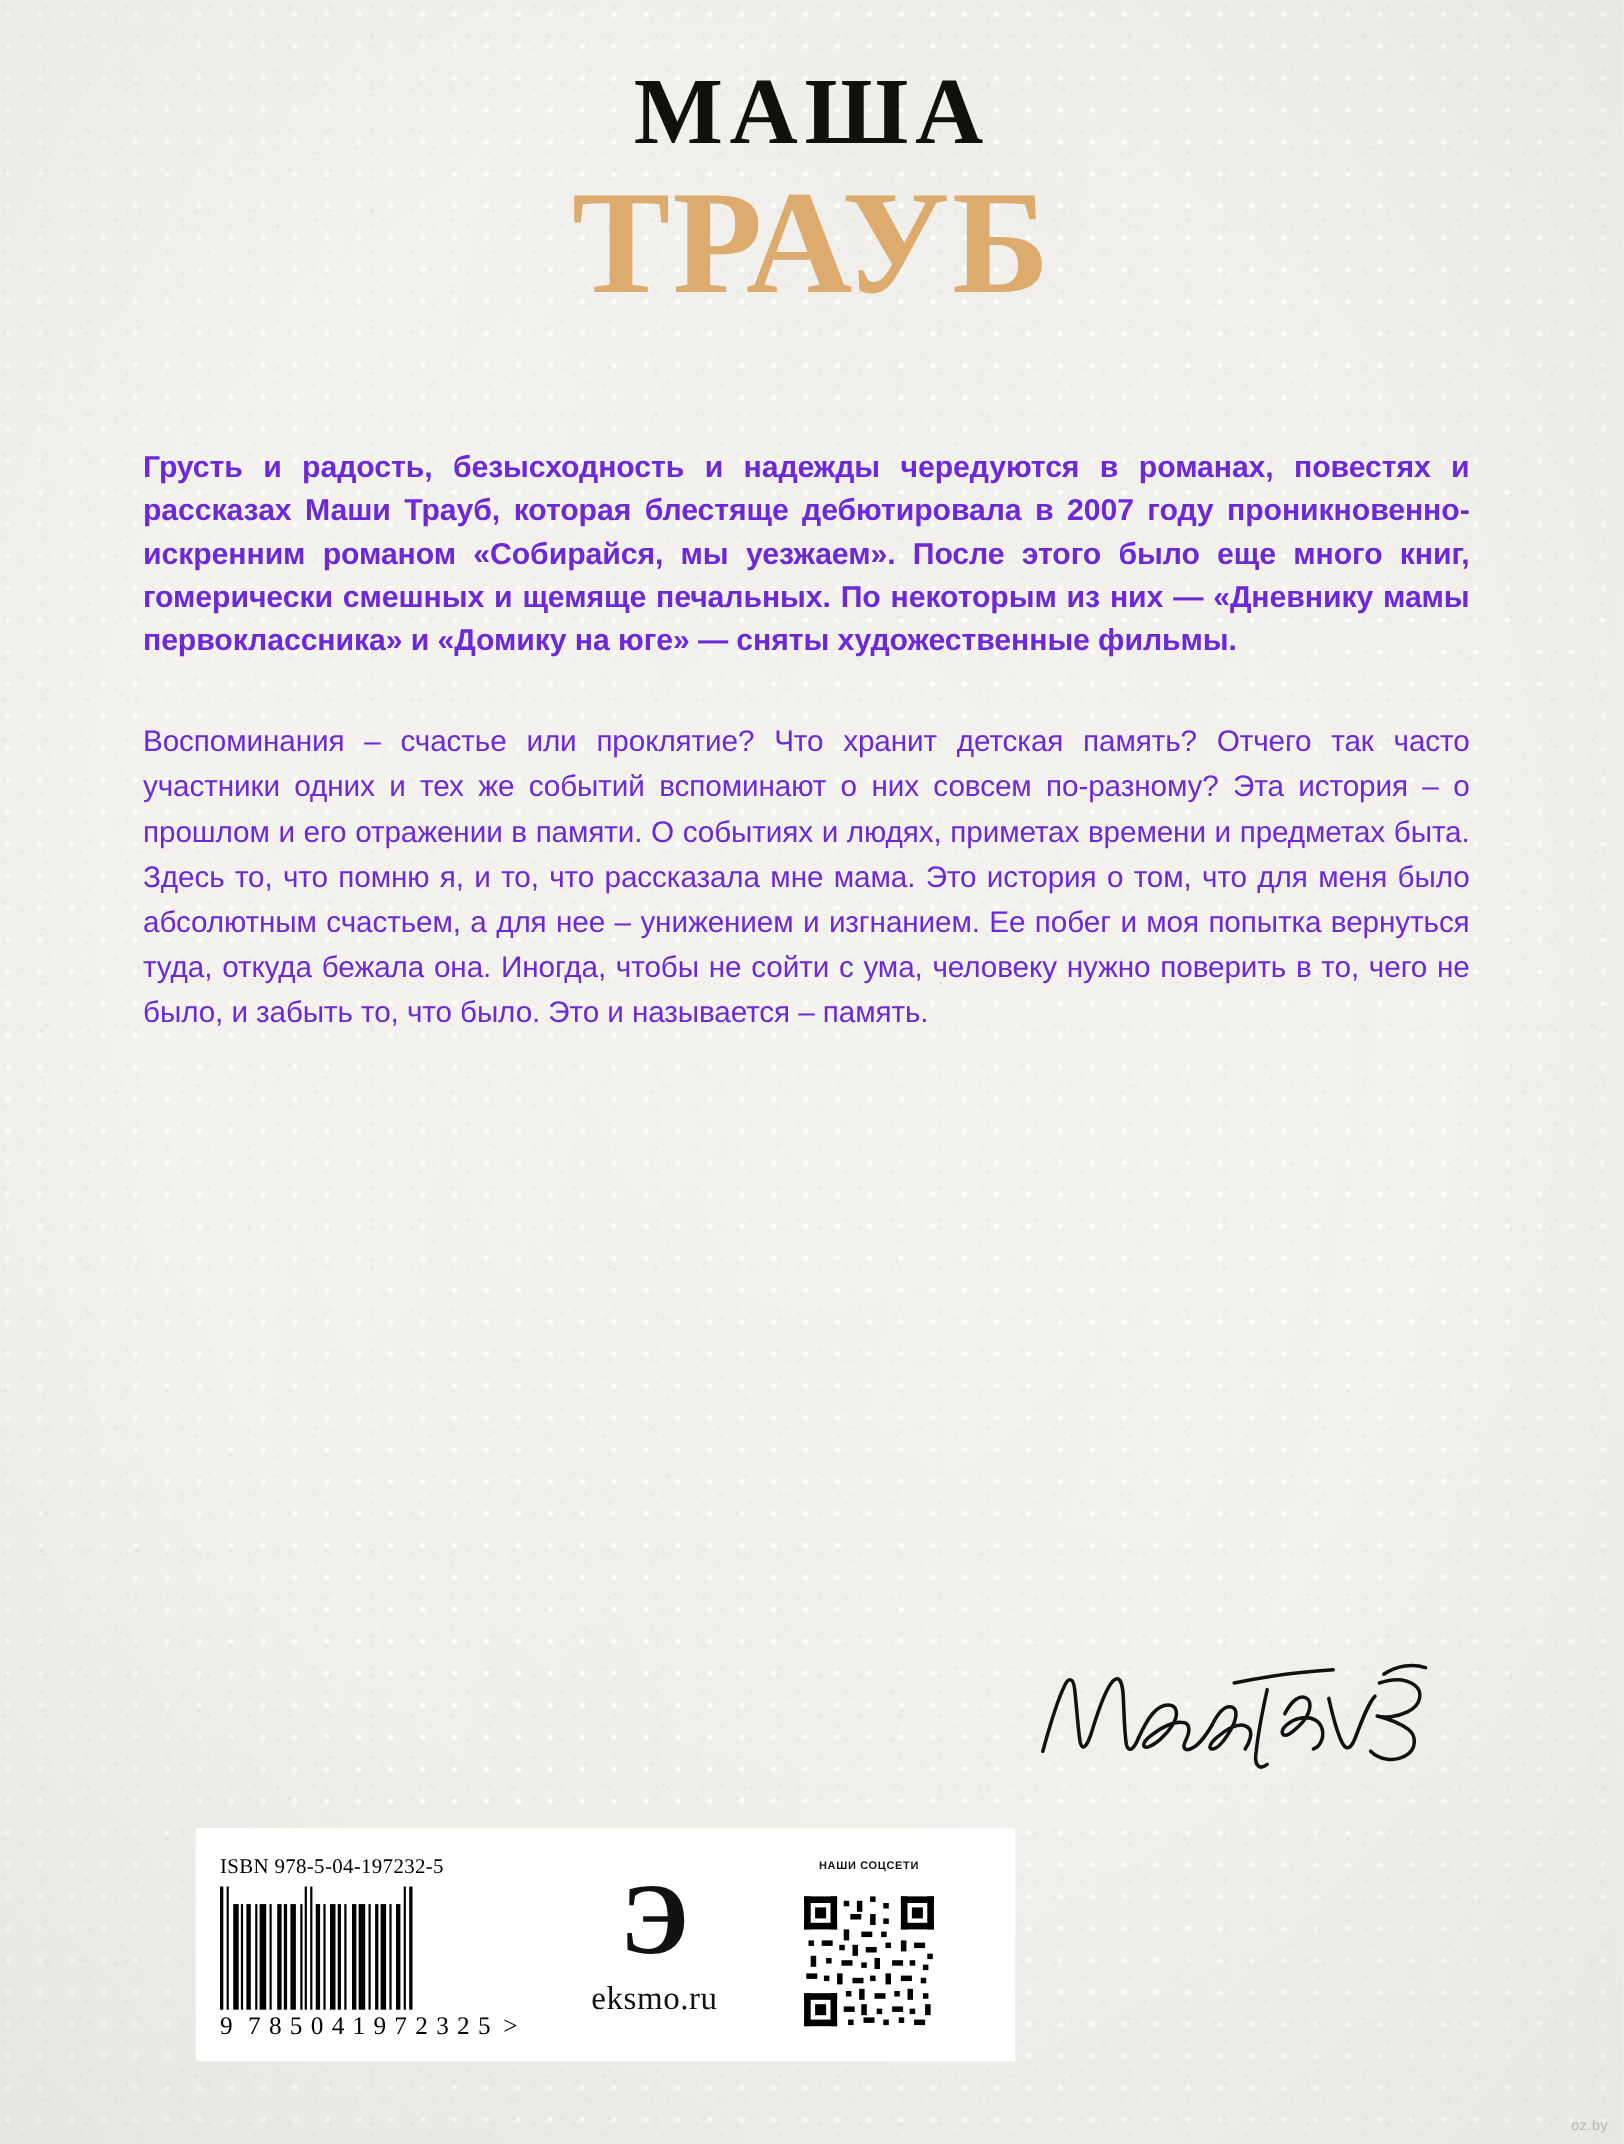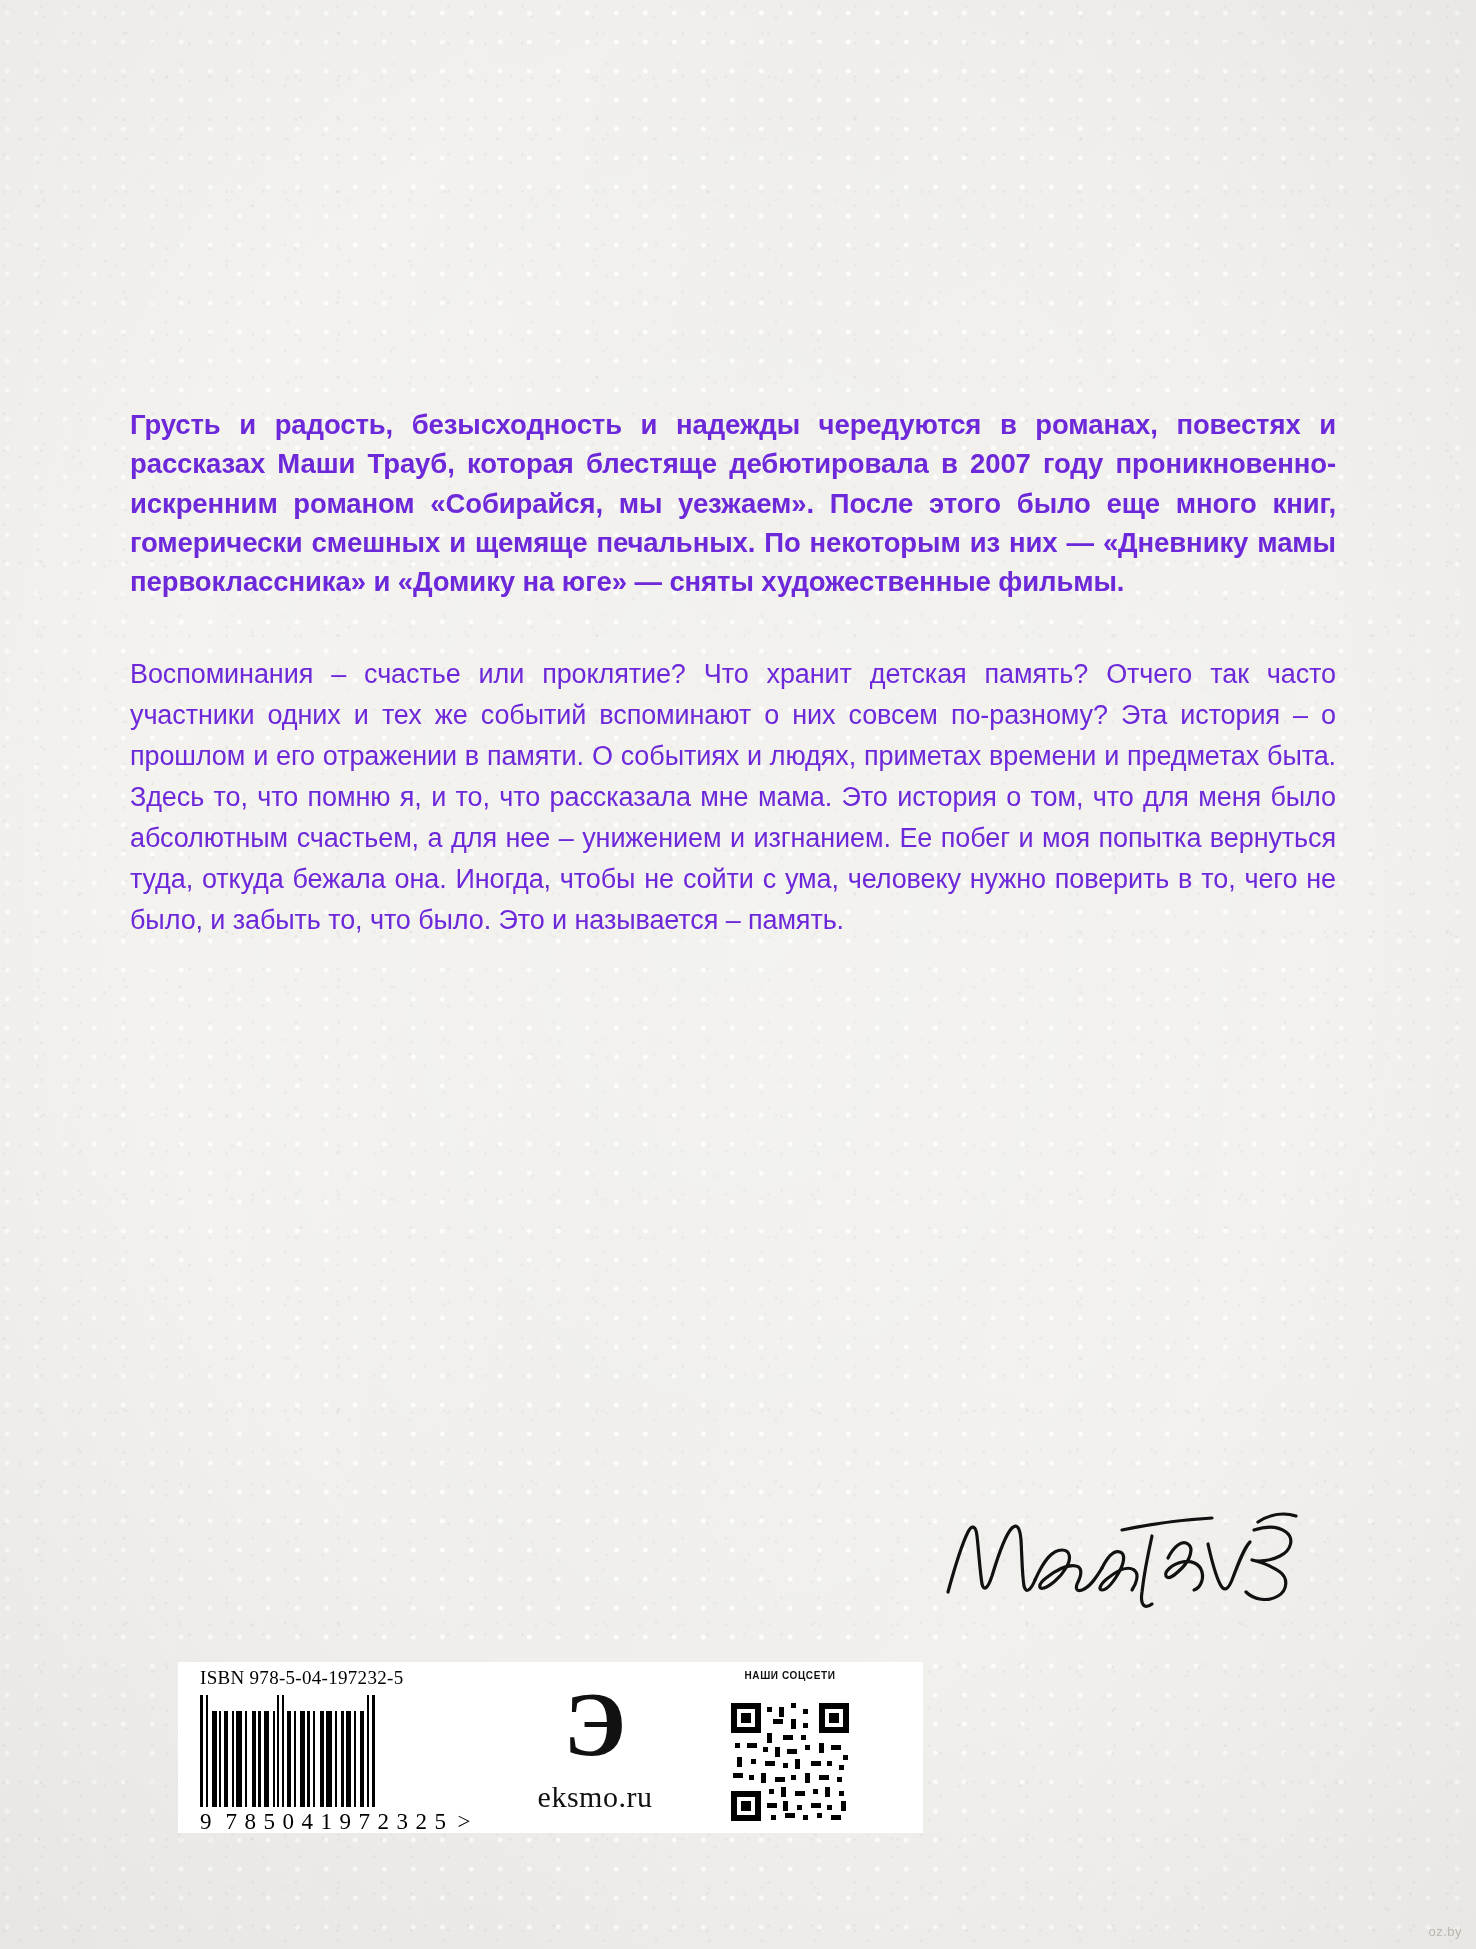--- a/index.html
+++ b/index.html
@@ -212,6 +212,10 @@
 
 <div class="content">
 
+  <div class="author-block">
+    <div class="author-first">МАША</div>
+    <div class="author-last">ТРАУБ</div>
+  </div>
 
   <div class="blurb">
     <p class="para bold">Грусть и радость, безысходность и надежды чередуются в романах, повестях и рассказах Маши Трауб, которая блестяще дебютировала в 2007 году проникновенно-искренним романом «Собирайся, мы уезжаем». После этого было еще много книг, гомерически смешных и щемяще печальных. По некоторым из них — «Дневнику мамы первоклассника» и «Домику на юге» — сняты художественные фильмы.</p>

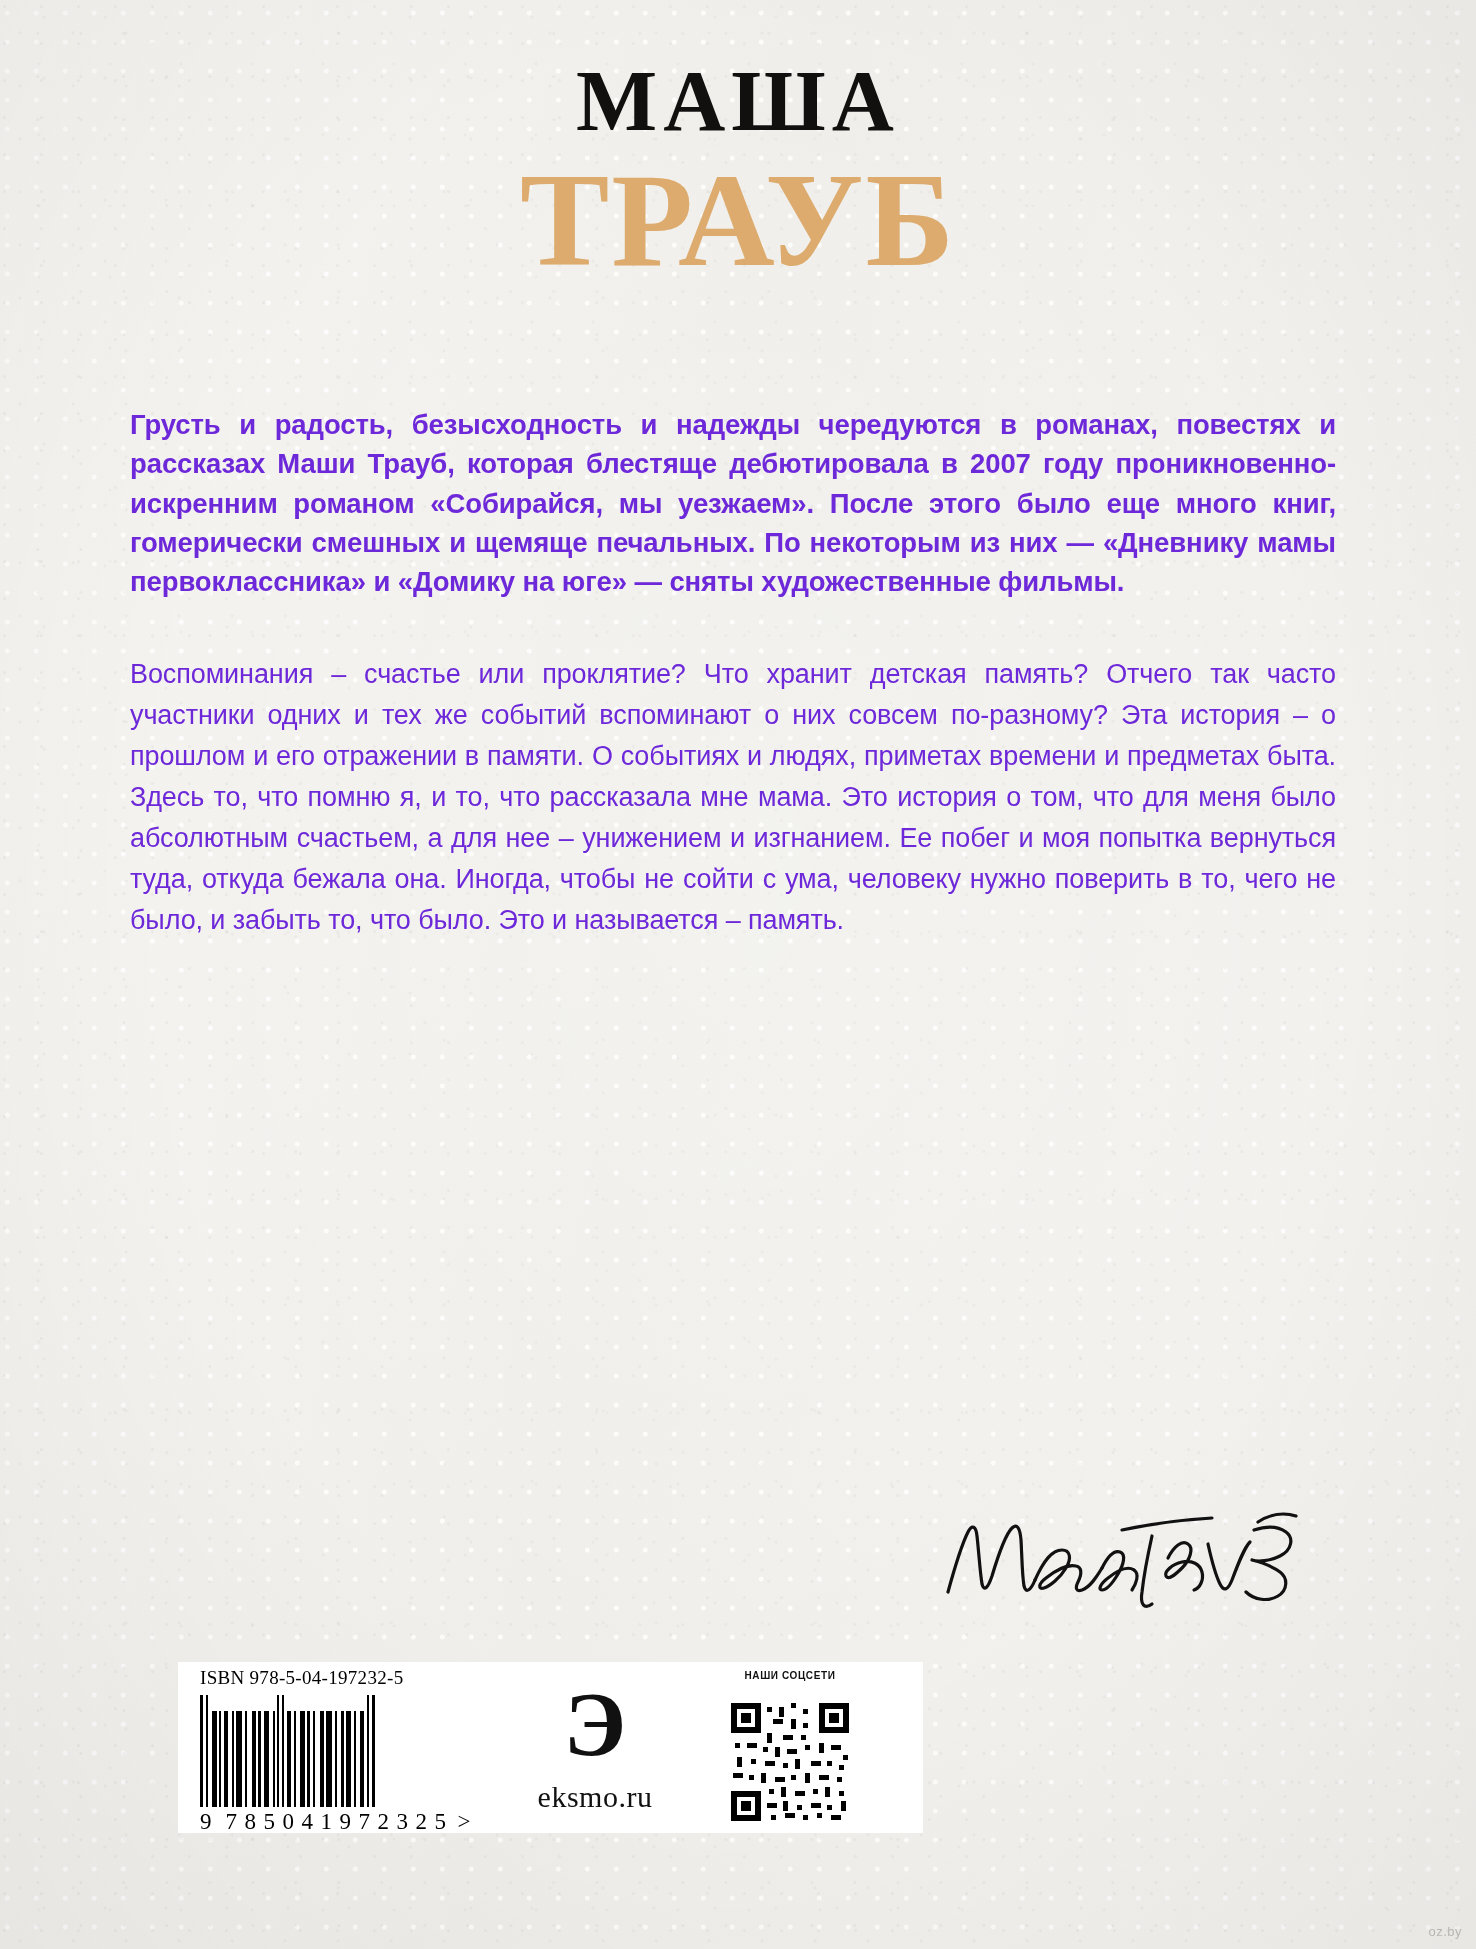--- a/index.html
+++ b/index.html
@@ -108,7 +108,7 @@
     left: 178px;
     top: 1662px;
     width: 745px;
-    height: 171px;
+    height: 212px;
     background: #ffffff;
     display: flex;
     align-items: center;

